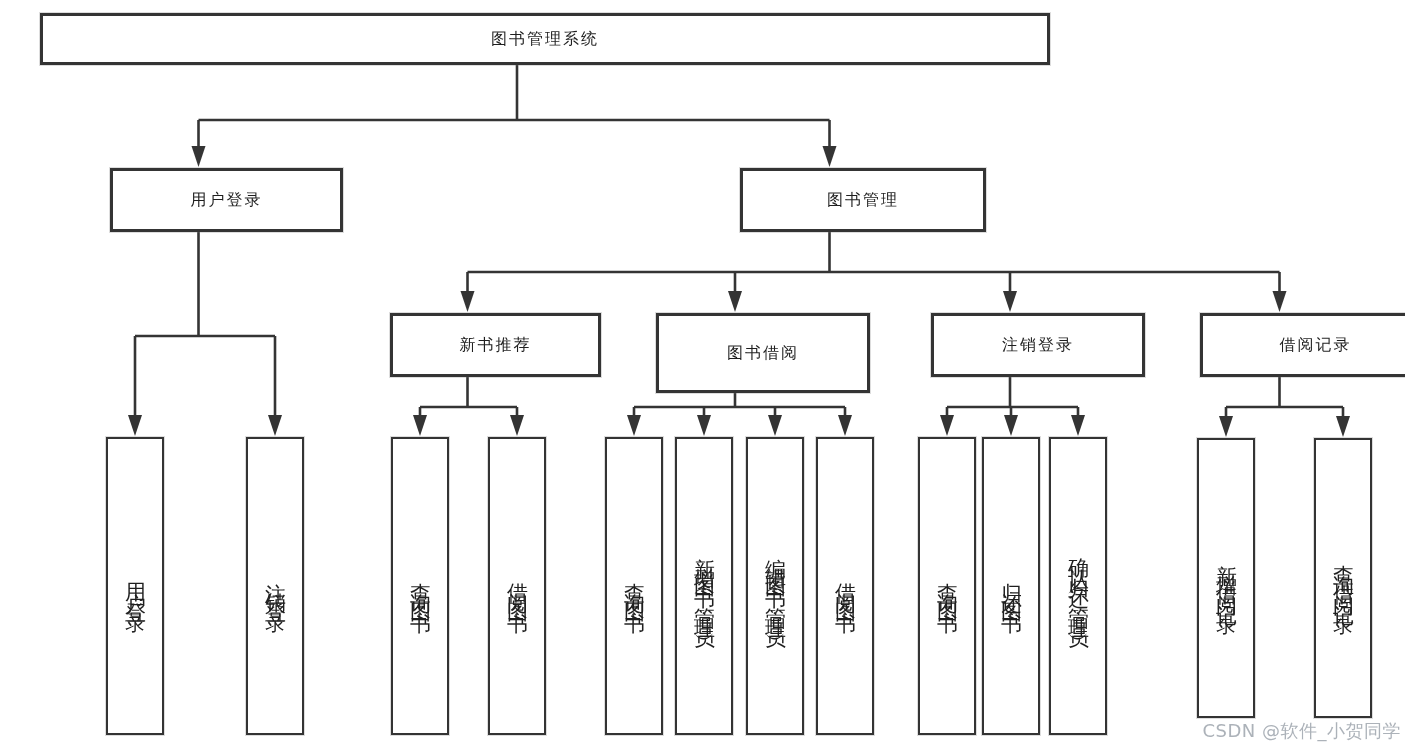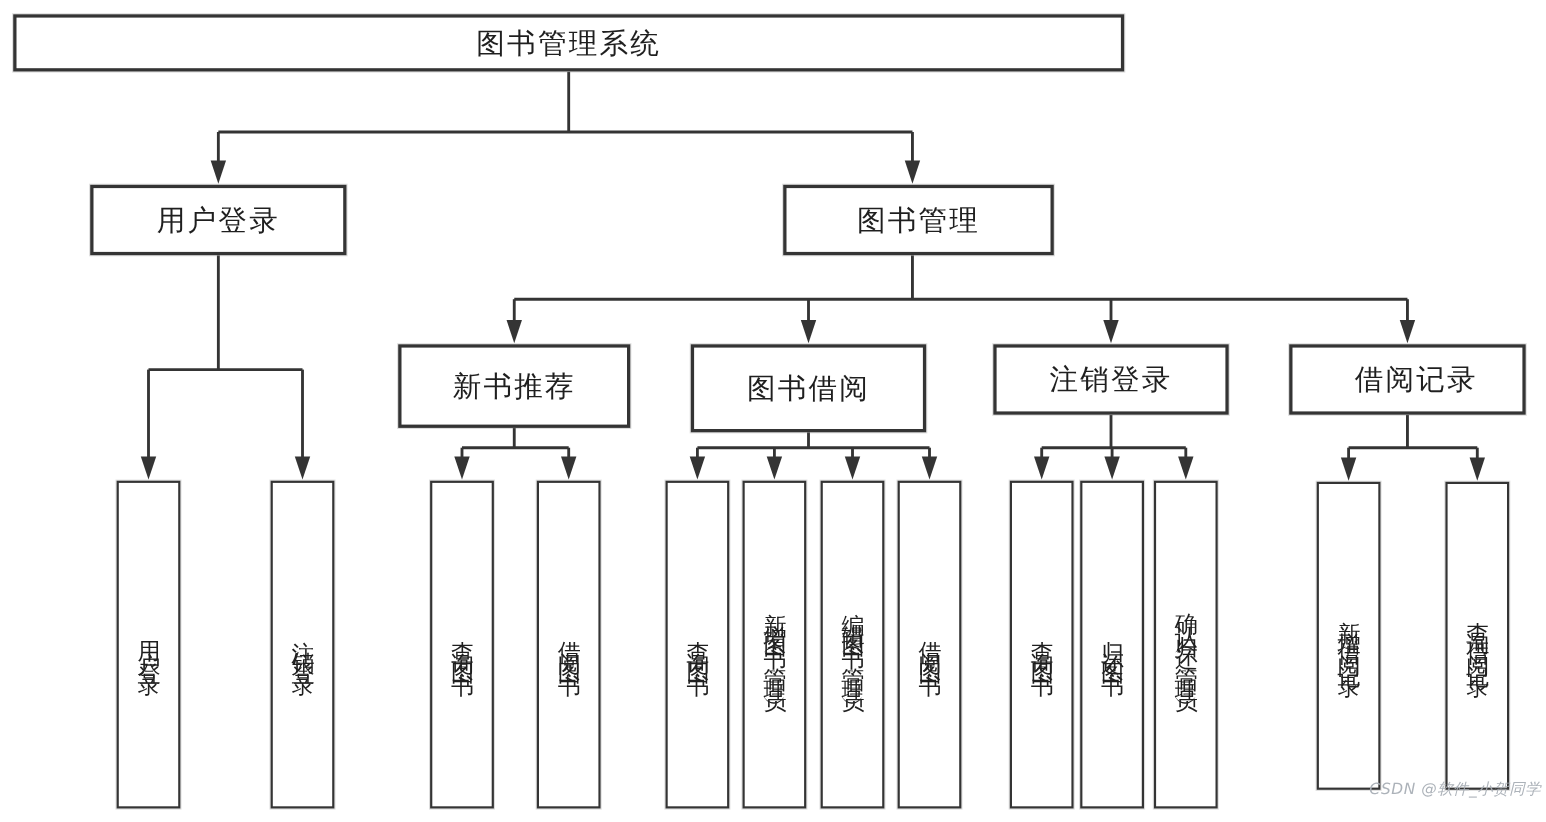--- a/index.html
+++ b/index.html
@@ -33,9 +33,10 @@
     box-shadow: 0 0 0 1px rgba(120,120,120,0.25);
   }
   .node.h-label {
-    font-size: 26px;
+    font-size: 16px;
     letter-spacing: 2px;
     white-space: nowrap;
+    margin-left: 28px;
   }
   .node.v-label {
     border-width: 2.5px;

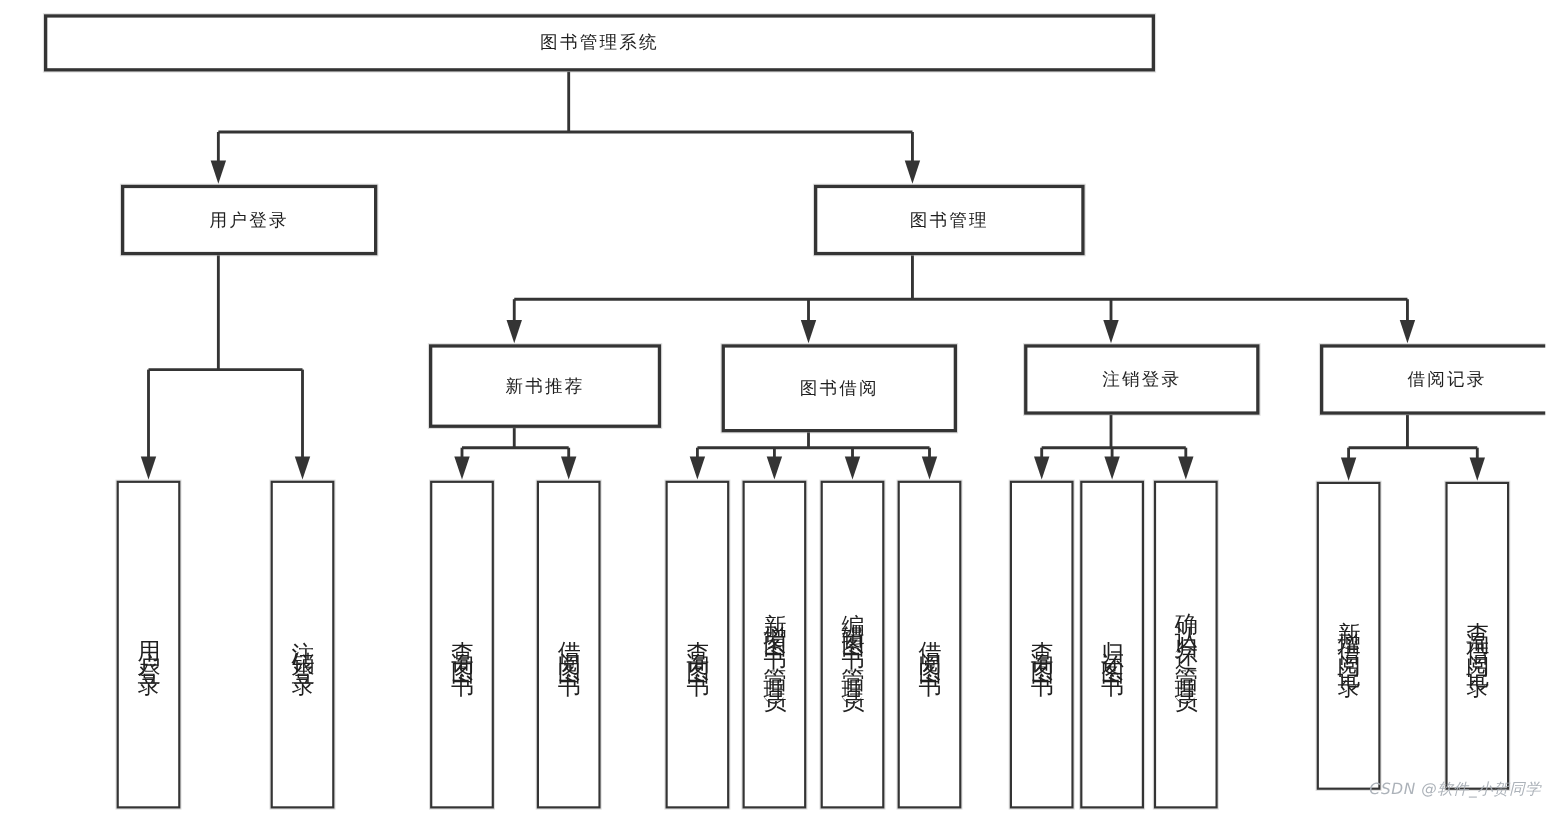--- a/index.html
+++ b/index.html
@@ -119,7 +119,7 @@
       <div class="node h-label" style="left: 12px; top: 13px; width: 1010px; height: 52px;">图书管理系统</div>
       <div class="node h-label" style="left: 82px; top: 168px; width: 233px; height: 64px;">用户登录</div>
       <div class="node h-label" style="left: 712px; top: 168px; width: 246px; height: 64px; font-family: Liberation Mono, monospace;">图书管理</div>
-      <div class="node h-label" style="left: 362px; top: 313px; width: 211px; height: 76px;">新书推荐</div>
+      <div class="node h-label" style="left: 362px; top: 313px; width: 211px; height: 64px;">新书推荐</div>
       <div class="node h-label" style="left: 628px; top: 313px; width: 214px; height: 80px; text-align: center;">图书借阅</div>
       <div class="node h-label" style="left: 903px; top: 313px; width: 214px; height: 64px;">注销登录</div>
       <div class="node h-label" style="left: 1172px; top: 313px; width: 215px; height: 64px; padding-left: 16px;">借阅记录</div>

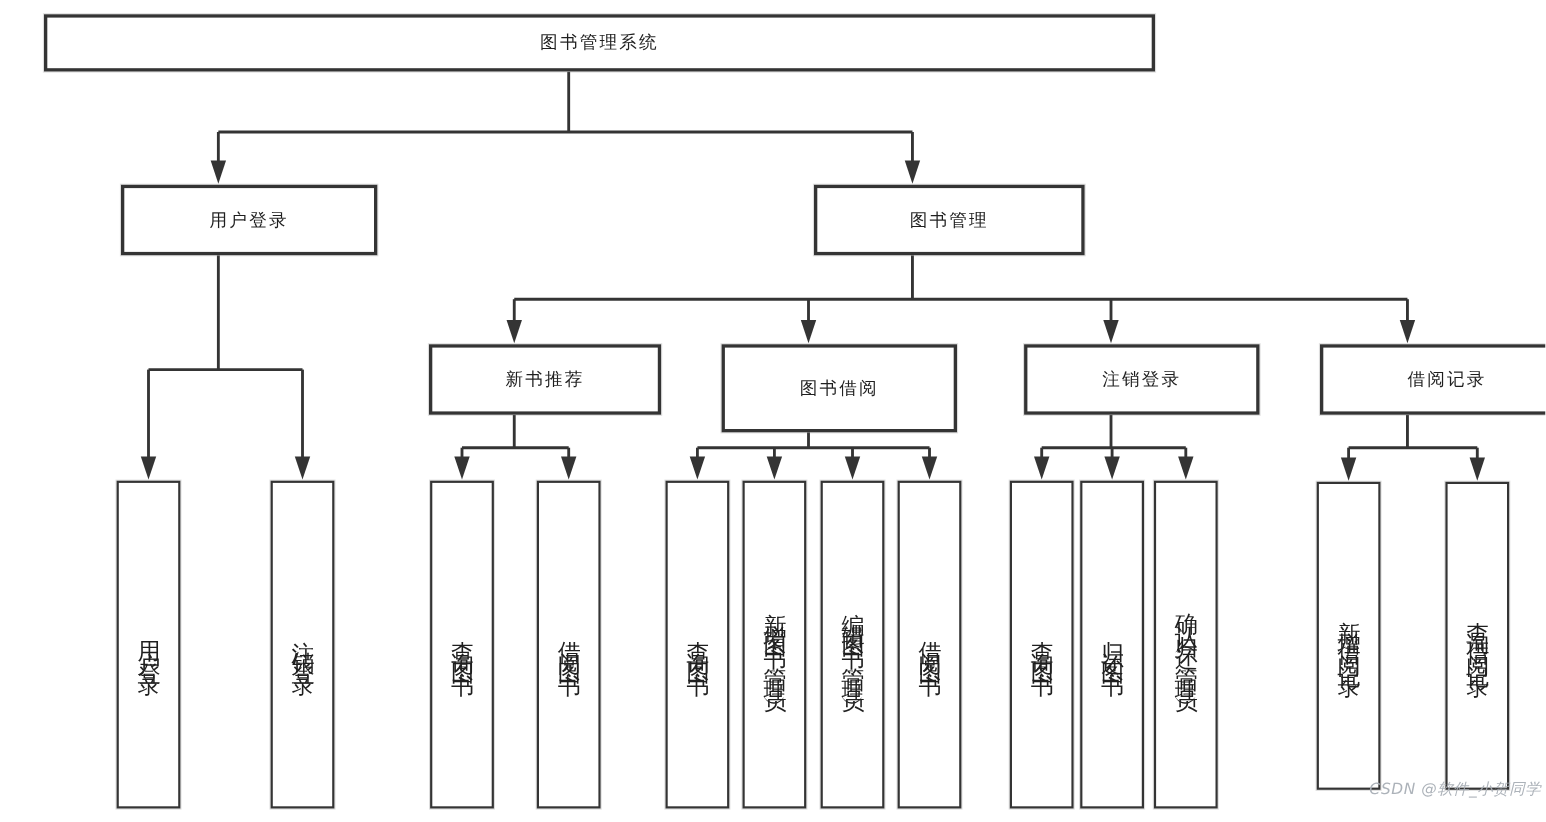--- a/index.html
+++ b/index.html
@@ -49,12 +49,11 @@
   .watermark {
     position: absolute;
     right: 4px;
-    bottom: 20px;
-    font-size: 14px;
+    bottom: 4px;
+    font-size: 18px;
     letter-spacing: 0.5px;
     color: rgba(168, 174, 181, 0.95);
     white-space: nowrap;
-    font-style: italic;
   }
 </style>
 </head>

